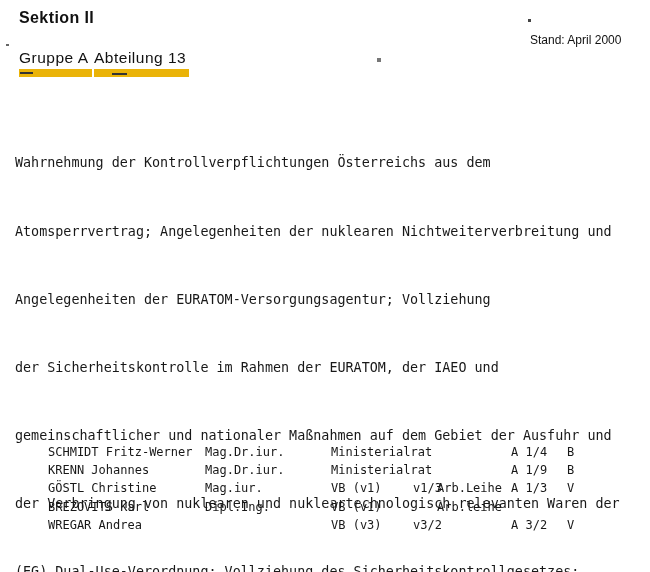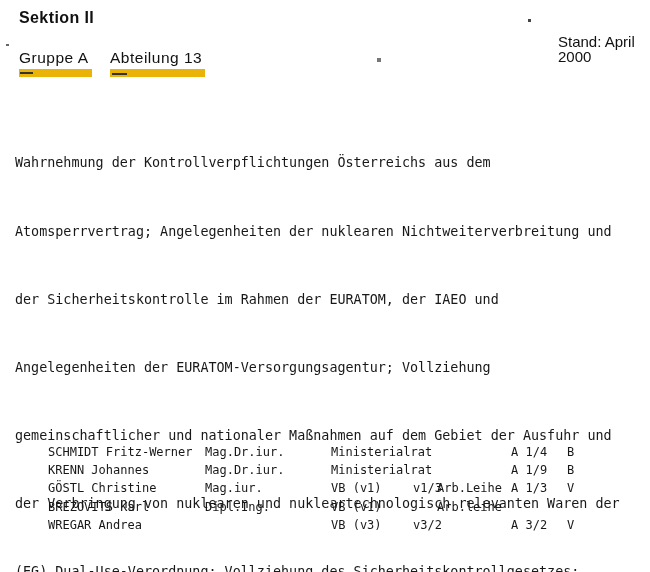--- a/index.html
+++ b/index.html
@@ -28,10 +28,9 @@
     position: absolute;
     left: 530px; top: 34px;
     font-family: "Liberation Sans", sans-serif;
-    font-size: 15px;
+    font-size: 12px;
     line-height: 1;
     color: #111;
-    margin-left: 28px;
   }
   .group-label {
     position: absolute;

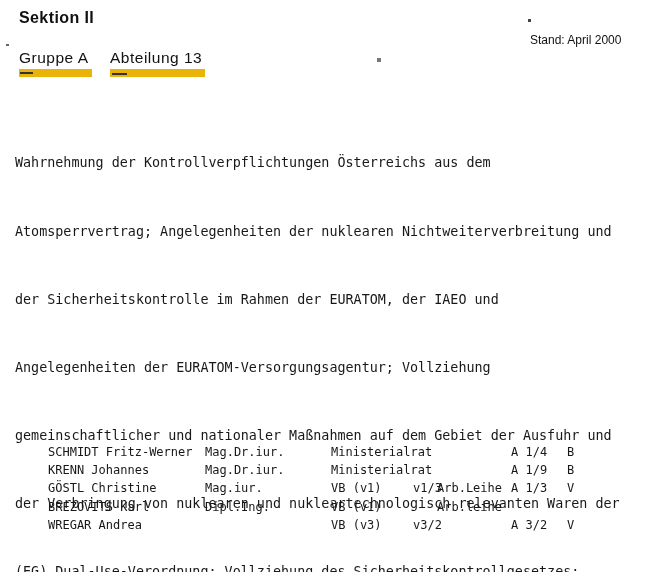--- a/index.html
+++ b/index.html
@@ -44,7 +44,7 @@
     padding: 0 3px 3px 0;
   }
   .gruppe { left: 19px; }
-  .abteilung { left: 110px; }
+  .abteilung { left: 94px; }
 
   
   .description {

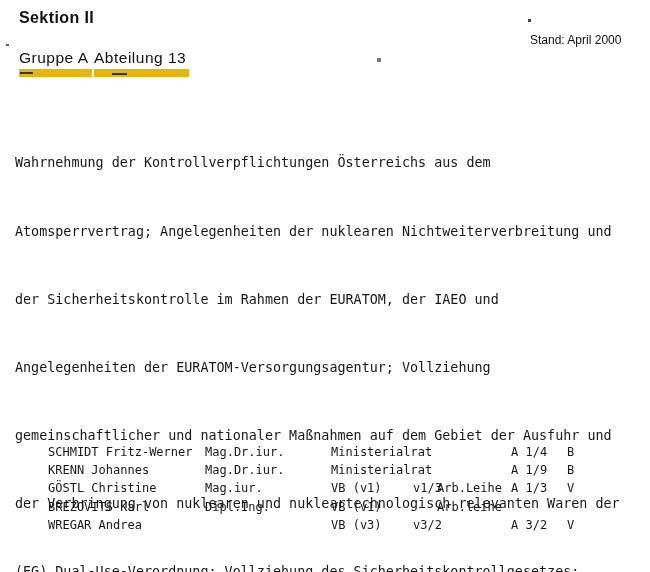--- a/index.html
+++ b/index.html
@@ -100,8 +100,8 @@
   <div class="description">
     <div class="para-line">Wahrnehmung der Kontrollverpflichtungen Österreichs aus dem</div>
     <div class="para-line">Atomsperrvertrag; Angelegenheiten der nuklearen Nichtweiterverbreitung und</div>
+    <div class="para-line">Angelegenheiten der EURATOM-Versorgungsagentur; Vollziehung</div>
     <div class="para-line">der Sicherheitskontrolle im Rahmen der EURATOM, der IAEO und</div>
-    <div class="para-line">Angelegenheiten der EURATOM-Versorgungsagentur; Vollziehung</div>
     <div class="para-line">gemeinschaftlicher und nationaler Maßnahmen auf dem Gebiet der Ausfuhr und</div>
     <div class="para-line">der Verbringung von nuklearen und nukleartechnologisch relevanten Waren der</div>
     <div class="para-line">(EG) Dual-Use-Verordnung; Vollziehung des Sicherheitskontrollgesetzes;</div>

